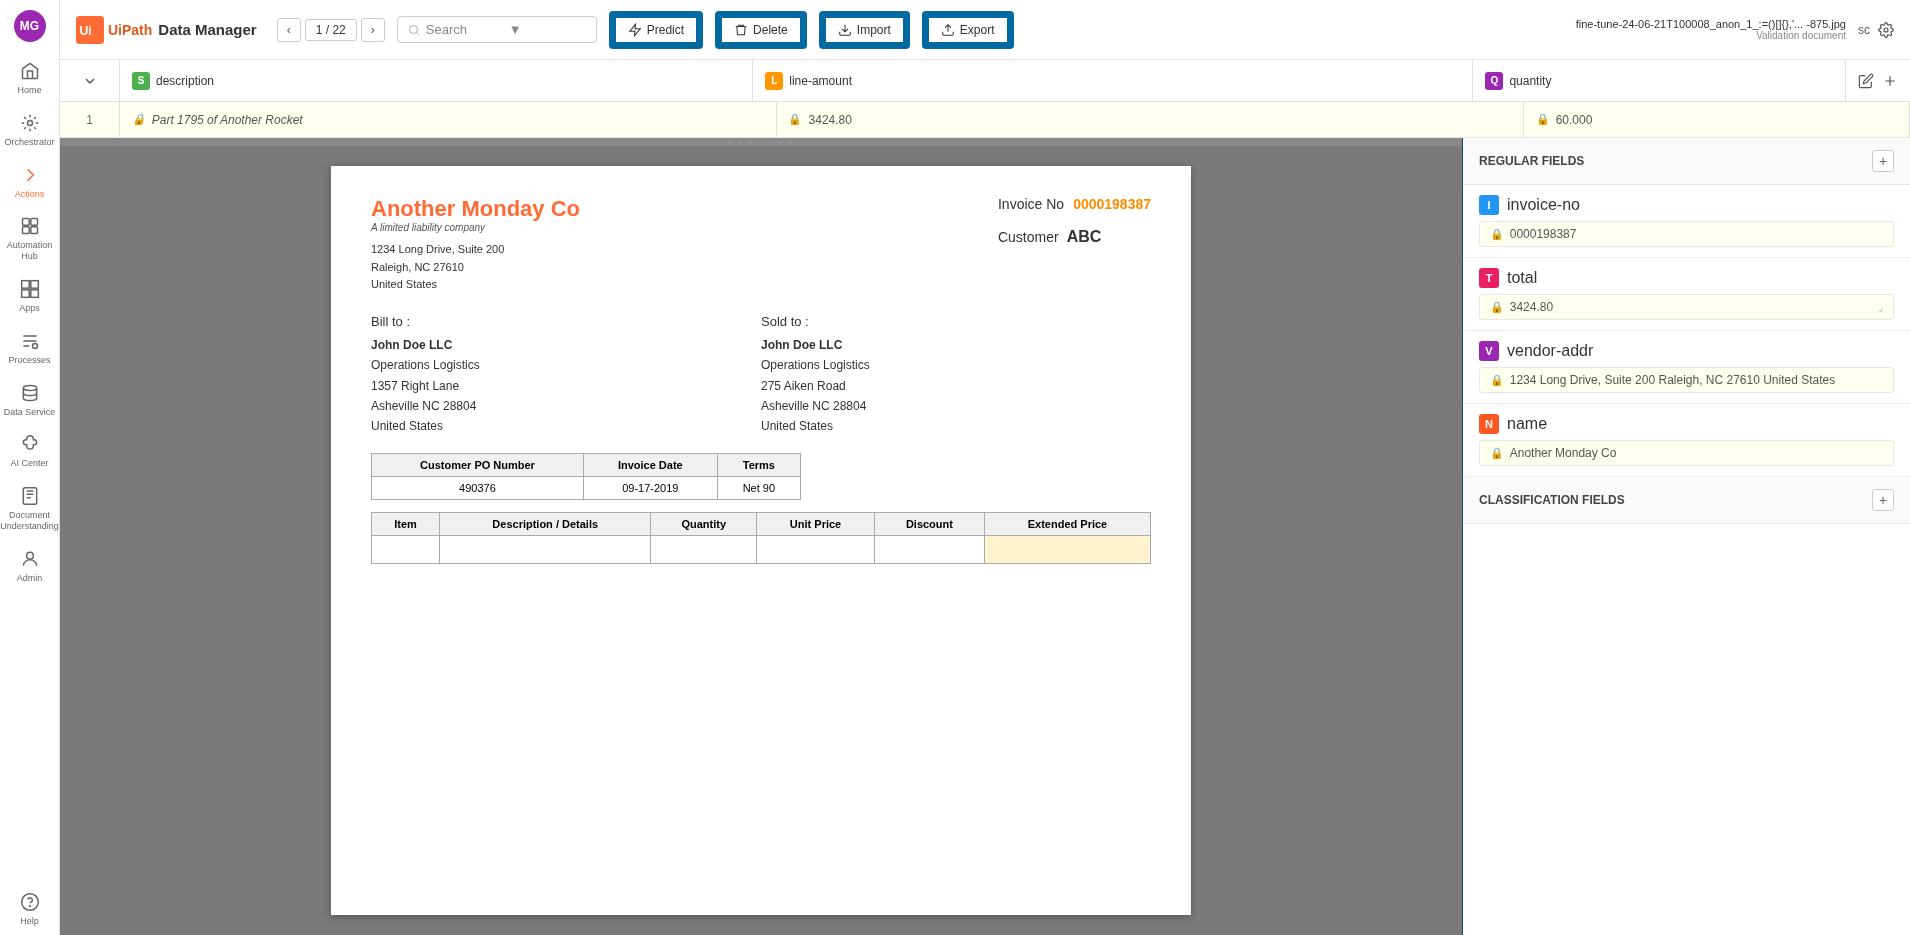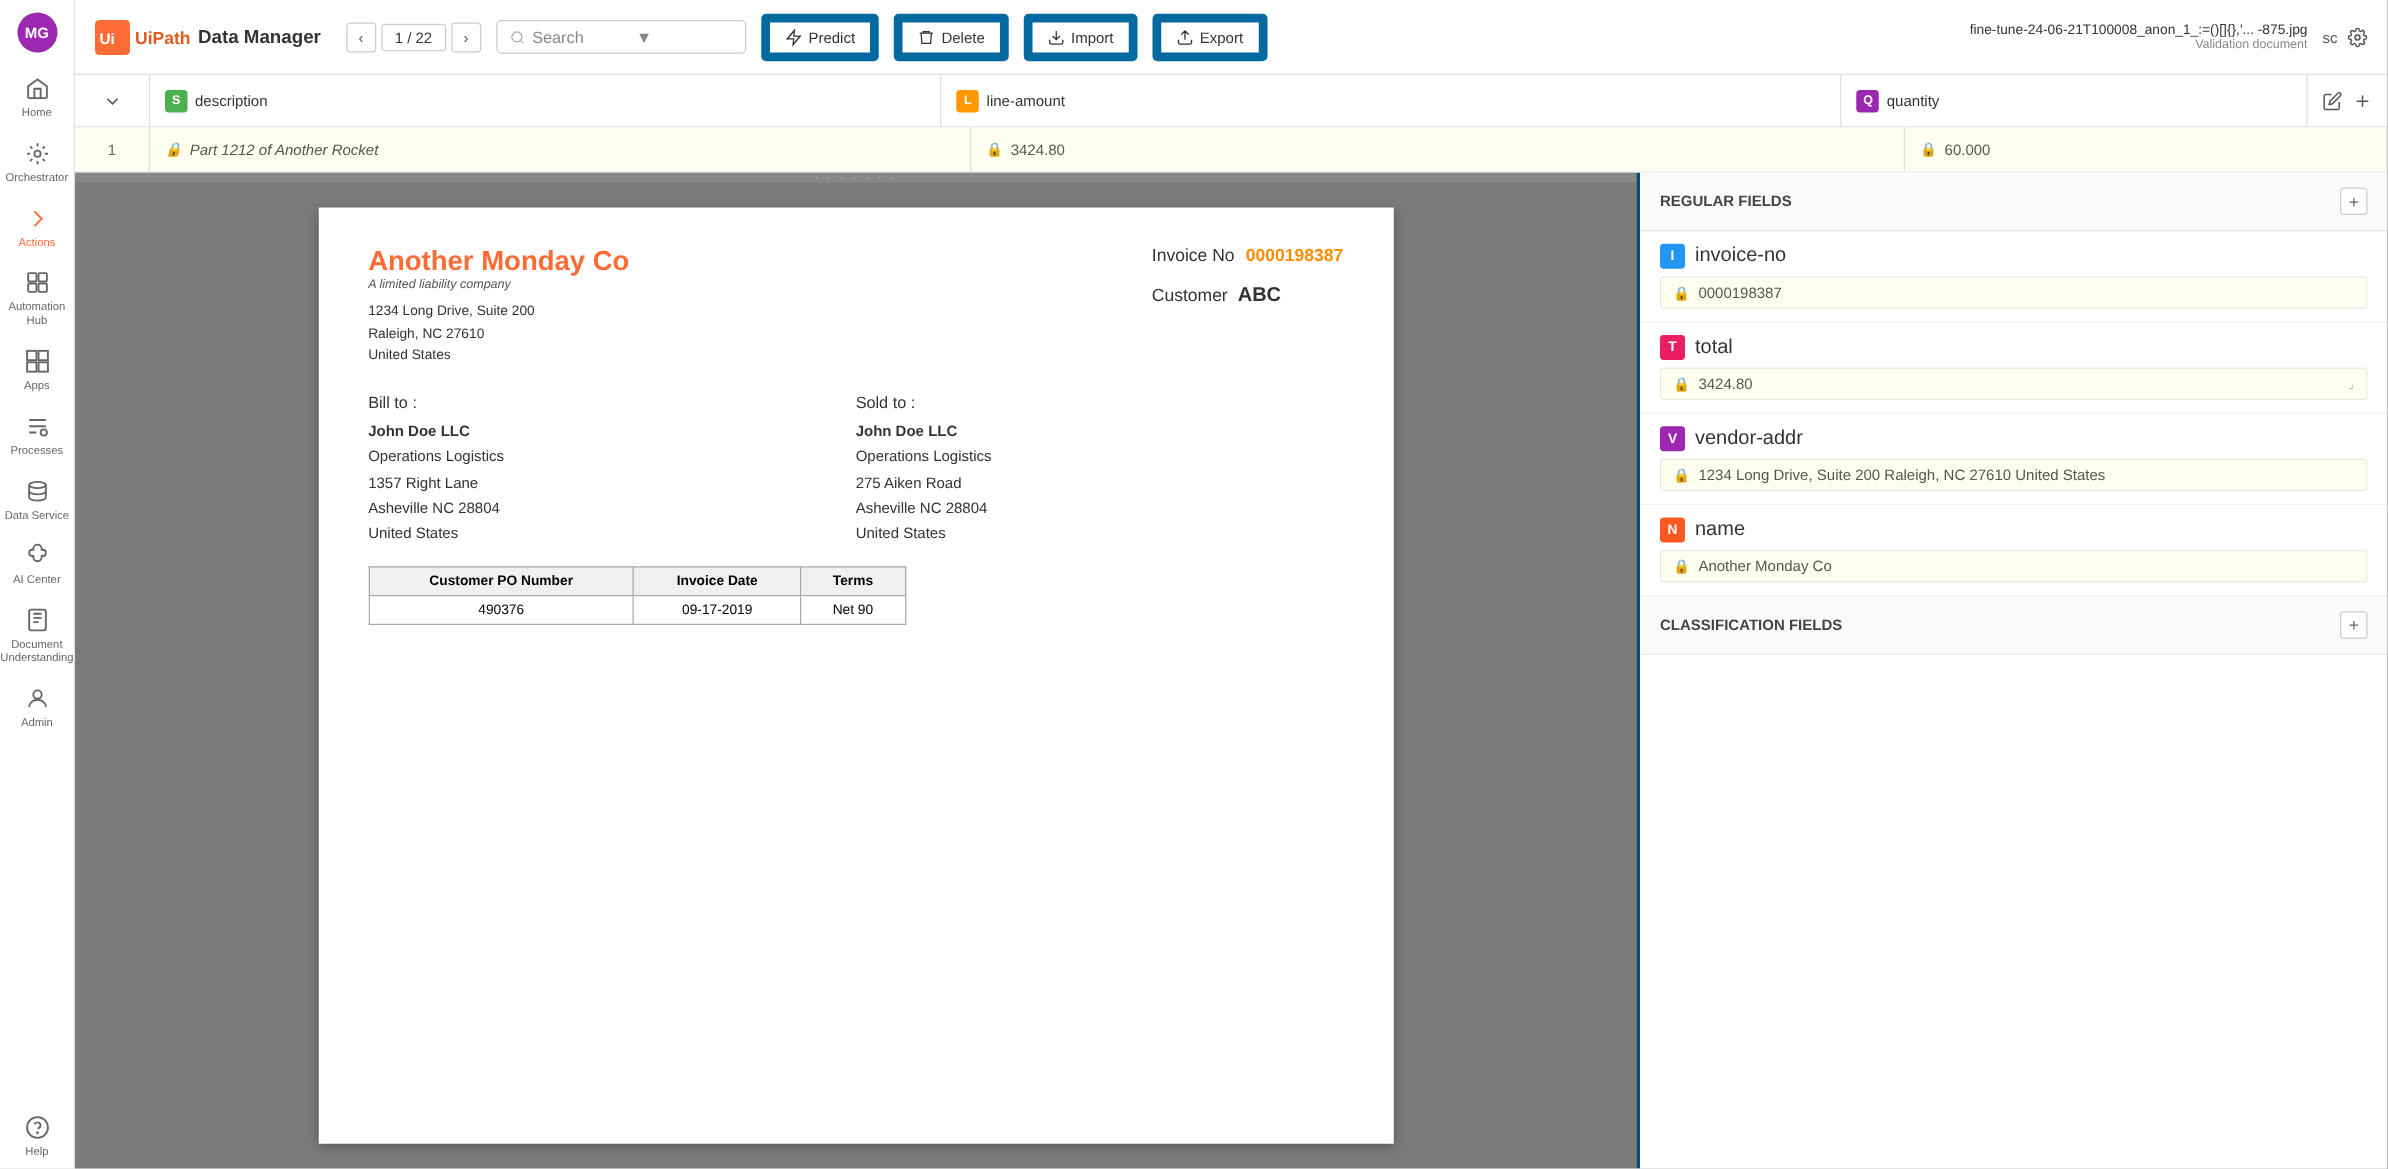--- a/index.html
+++ b/index.html
@@ -507,7 +507,7 @@
     <div class="row-num">1</div>
     <div class="row-cell row-cell-description">
       <span class="lock-icon">🔒</span>
-      <span>Part 1212 of Another Rocket</span>
+      <span>Part 1795 of Another Rocket</span>
     </div>
     <div class="row-cell row-cell-lineamount">
       <span class="lock-icon">🔒</span>

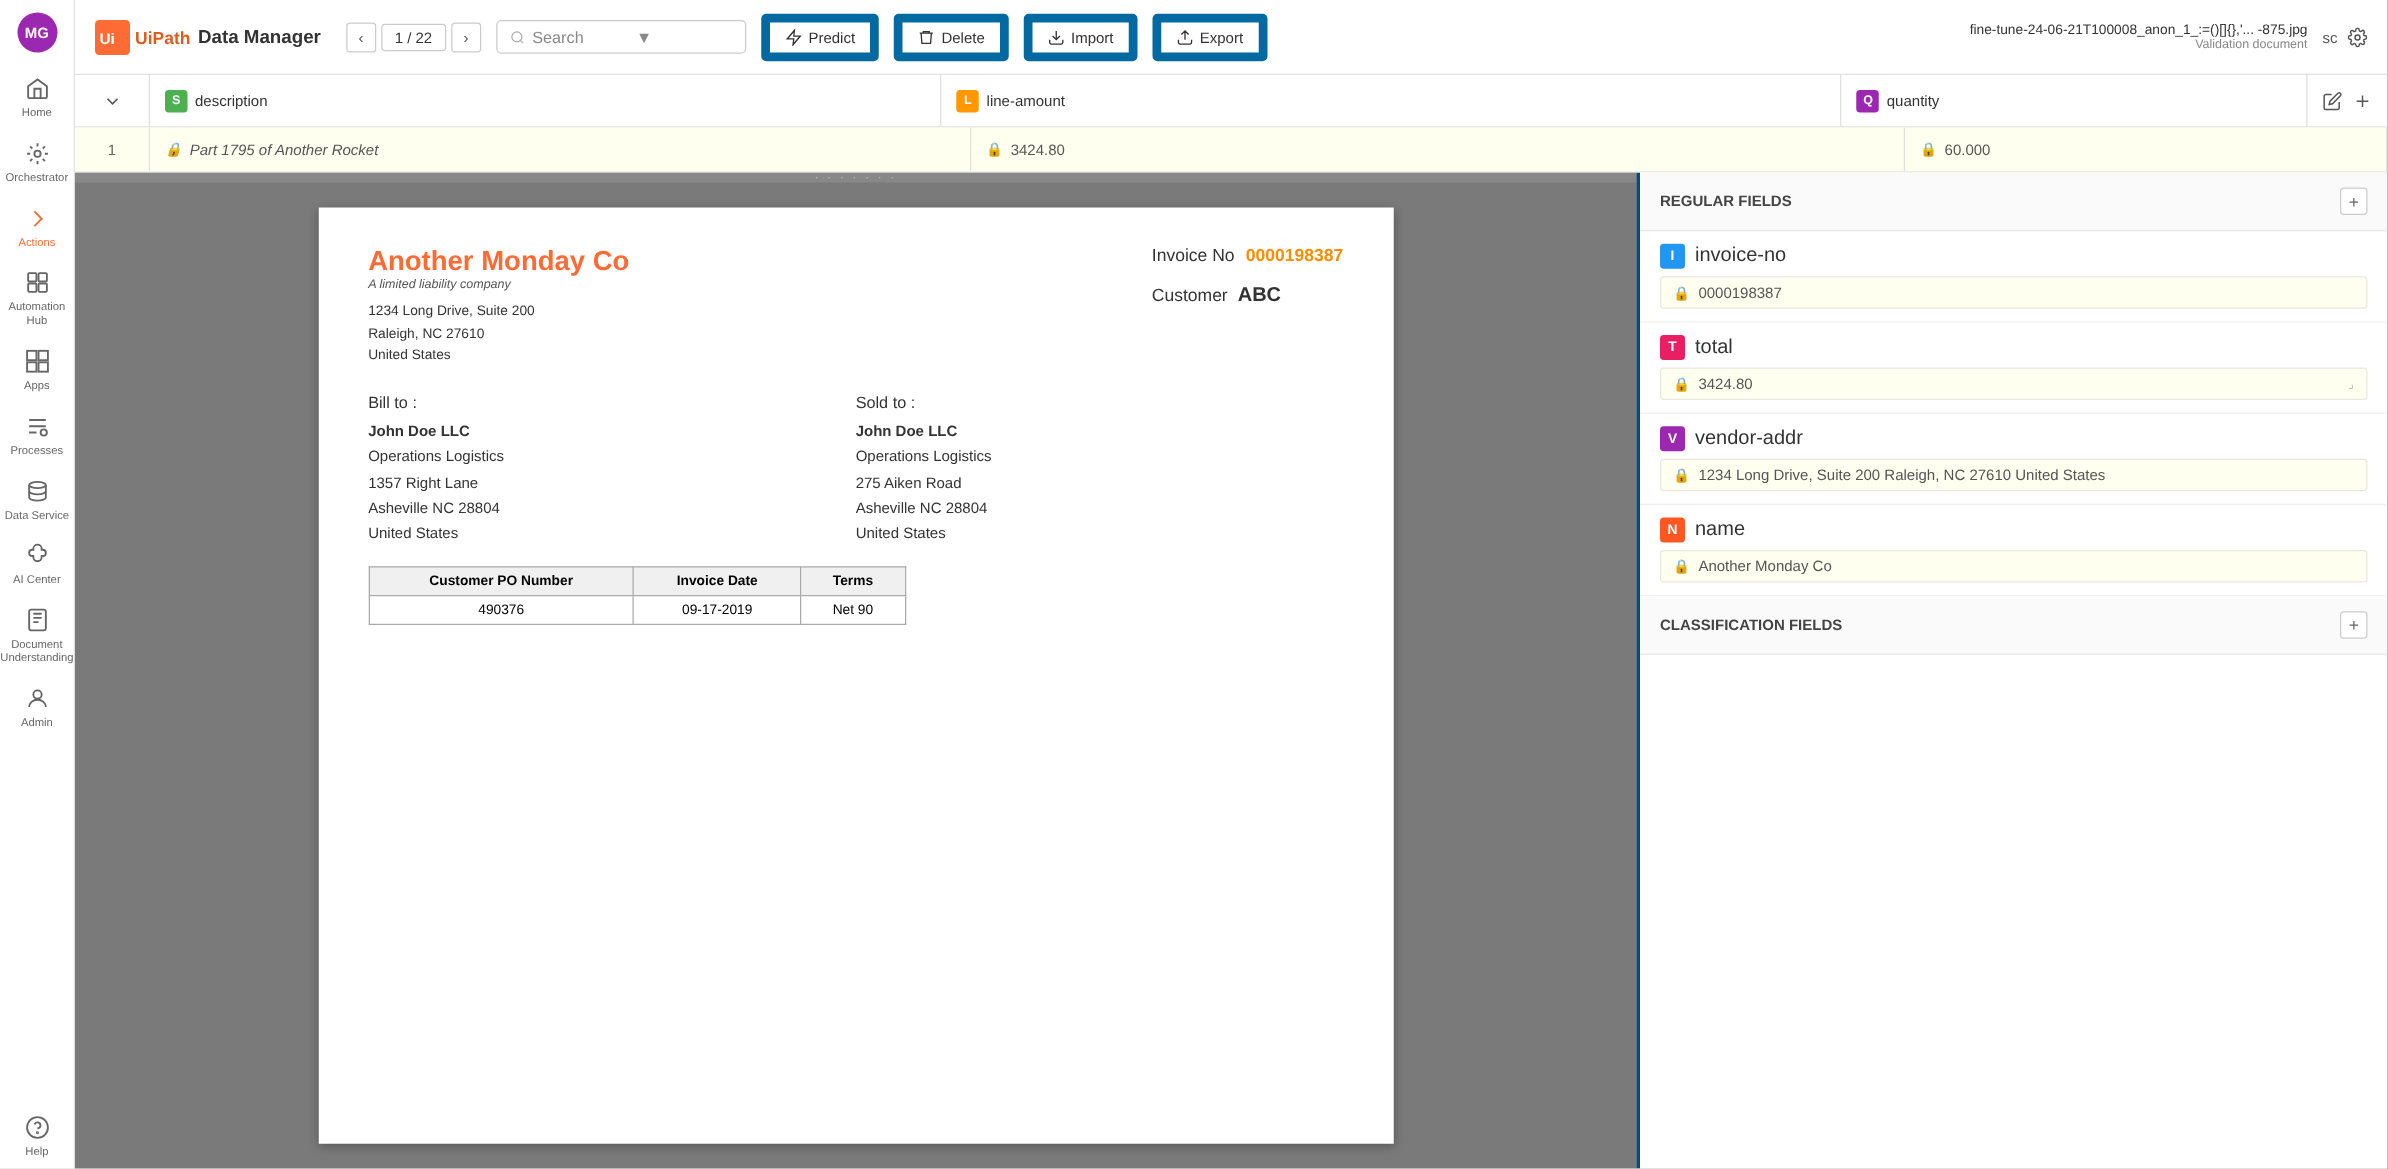--- a/index.html
+++ b/index.html
@@ -231,9 +231,9 @@
 
     
     .right-panel {
-      width: 601px;
+      width: 448px;
       background: #fff;
-      border-left: 3px solid #0c4a6e;
+      border-left: 1px solid #0c4a6e;
       display: flex;
       flex-direction: column;
       overflow-y: auto;

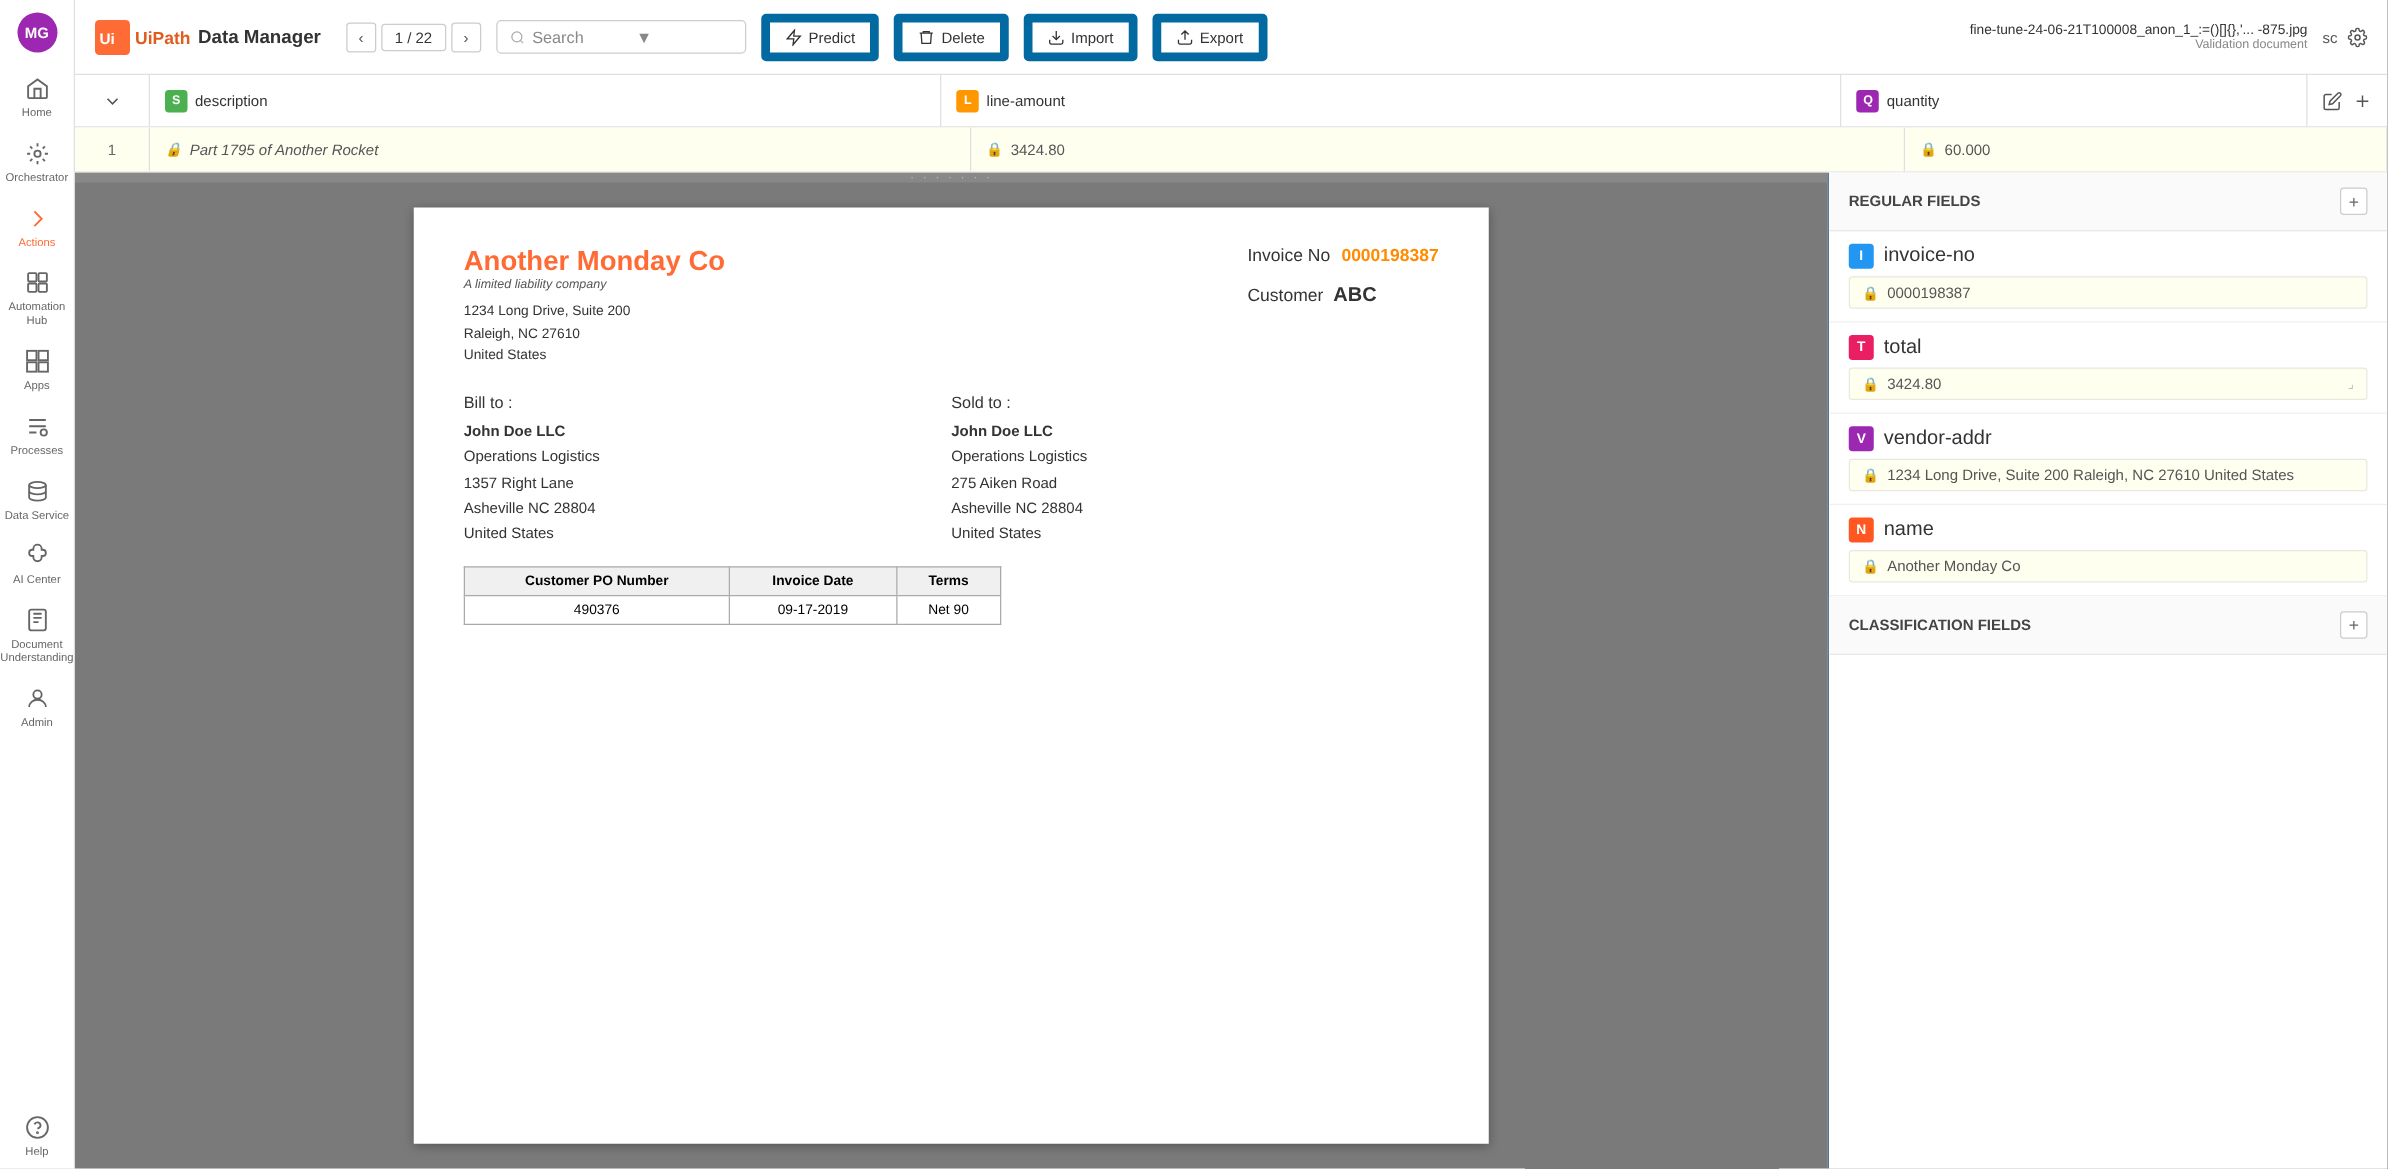--- a/index.html
+++ b/index.html
@@ -592,6 +592,28 @@
             </tbody>
           </table>
 
+          <table class="items-table">
+            <thead>
+              <tr>
+                <th>Item</th>
+                <th>Description / Details</th>
+                <th>Quantity</th>
+                <th>Unit Price</th>
+                <th>Discount</th>
+                <th class="highlight-extended">Extended Price</th>
+              </tr>
+            </thead>
+            <tbody>
+              <tr>
+                <td></td>
+                <td></td>
+                <td></td>
+                <td></td>
+                <td></td>
+                <td class="highlight-extended"></td>
+              </tr>
+            </tbody>
+          </table>
 
         </div>
       </div>

